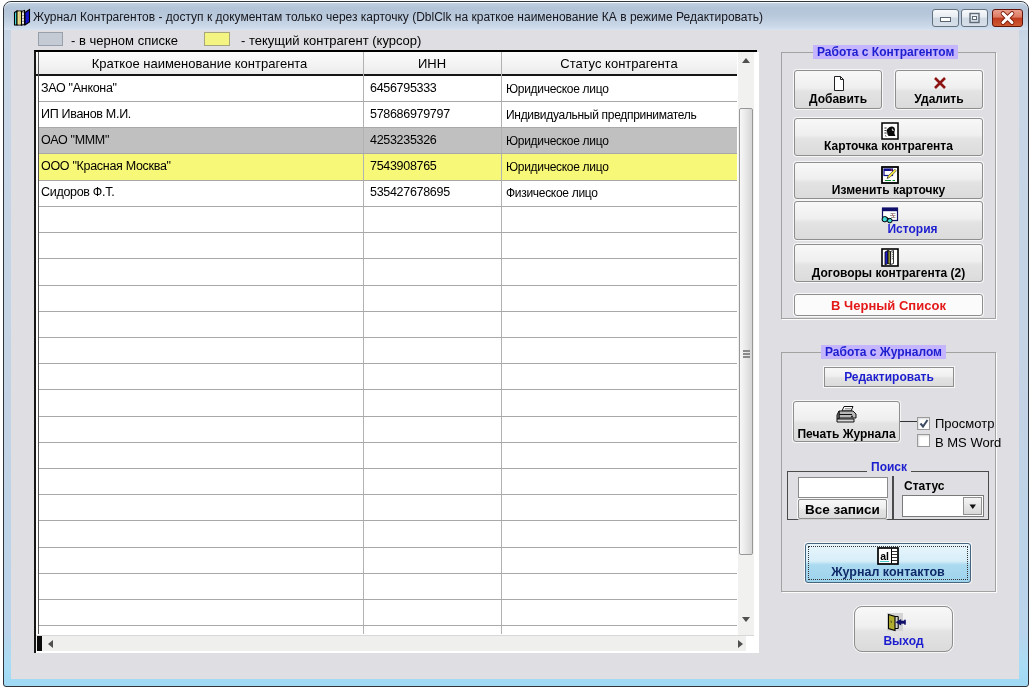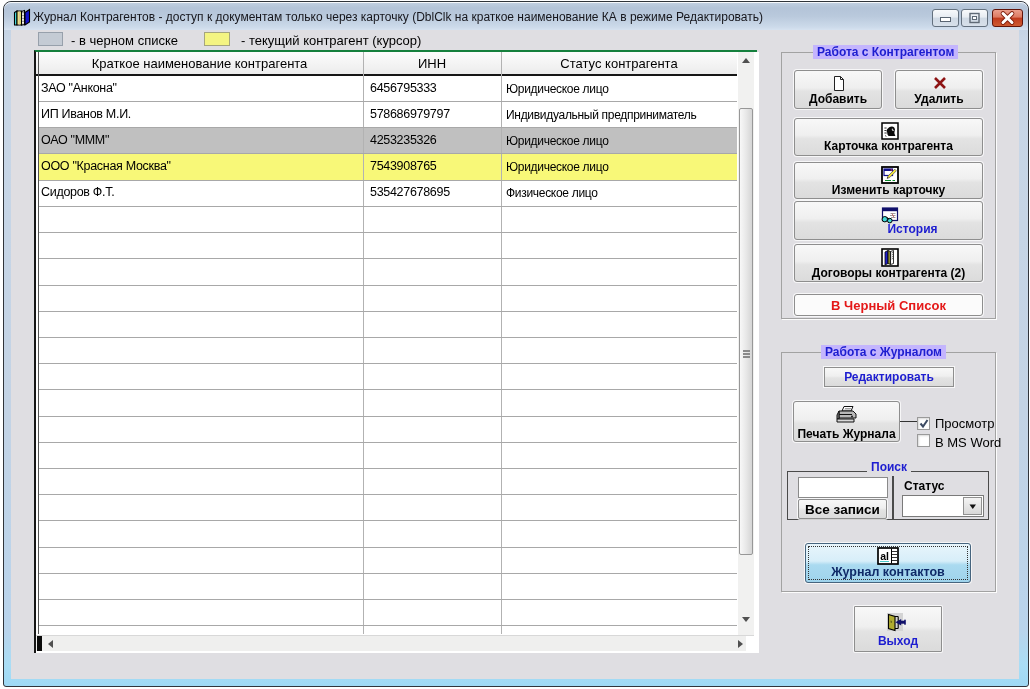--- a/index.html
+++ b/index.html
@@ -69,7 +69,7 @@
     <div style="position:absolute;left:193px;top:2px;width:26px;height:14px;background:#f4f482;border:1px solid #a5a57e;"></div>
     <div class="cell" style="left:230px;top:3px;">- текущий контрагент (курсор)</div>
 
-    <div id="table" style="position:absolute;left:23px;top:20px;width:723px;height:603px;background:#fff;border-top:2px solid #15803d;border-left:2px solid #161616;">
+    <div id="table" style="position:absolute;left:23px;top:20px;width:723px;height:603px;background:#fff;border-top:2px solid #000000;border-left:2px solid #161616;">
 
       <div style="position:absolute;left:0;top:0;width:701px;height:22px;background:linear-gradient(180deg,#fcfcfc,#ececec);"></div>
       <div class="cell" style="left:0;top:4px;width:327px;text-align:center;">Краткое наименование контрагента</div>

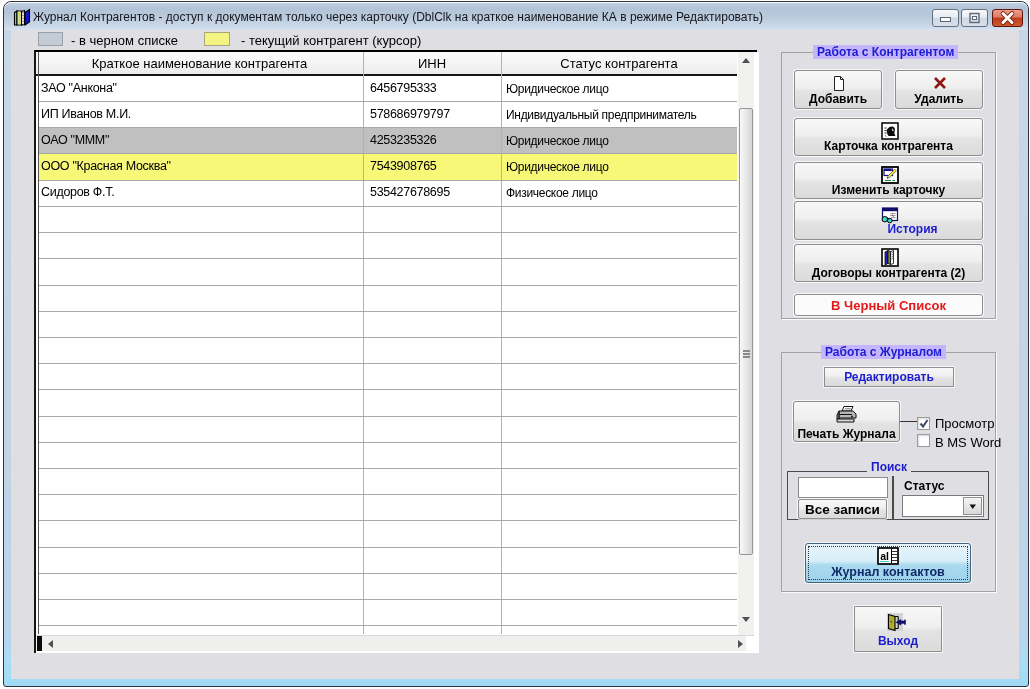--- a/index.html
+++ b/index.html
@@ -250,7 +250,7 @@
       <div style="position:absolute;left:0;right:0;top:21px;font-weight:bold;font-size:12.5px;color:#0f2a68;text-align:center;">Журнал контактов</div>
     </div>
 
-    <div class="btn" style="left:843px;top:576px;width:88px;height:46px;border-radius:1px;color:#1d1dd0;">
+    <div class="btn" style="left:843px;top:576px;width:99px;height:46px;border-radius:8px;color:#1d1dd0;">
       <svg style="position:absolute;left:30px;top:5px" width="22" height="21" viewBox="0 0 22 21">
             <rect x="2" y="1" width="16" height="18" fill="#d4d4d4"></rect>
             <path d="M3.5 2.5 L10 4.5 V18.5 L3.5 16.5 Z" fill="#b0ac30" stroke="#000" stroke-width="1.1"></path>

